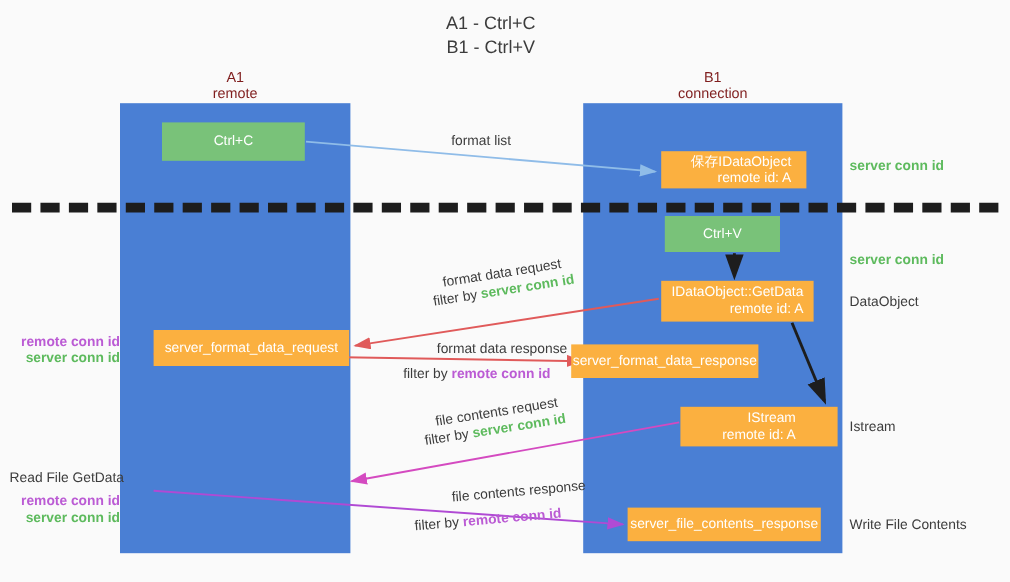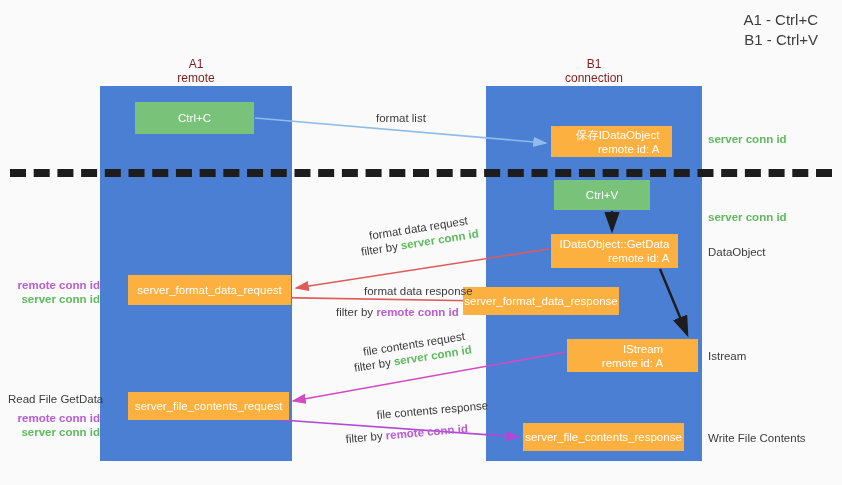--- a/index.html
+++ b/index.html
@@ -22,7 +22,7 @@
     left: 0;
     top: 10px;
     width: 818px;
-    text-align: right;
+    text-align: center;
     font-size: 15px;
     line-height: 20px;
     color: #3c3c3c;

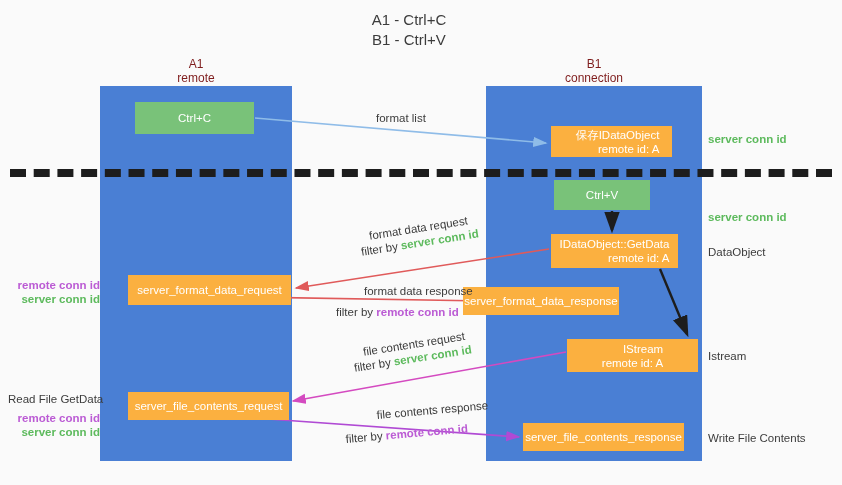--- a/index.html
+++ b/index.html
@@ -82,7 +82,7 @@
   #box-ctrlv  { left: 554px; top: 180px;  width: 96px; height: 30px; }
   #box-getdata{ left: 551px; top: 234px;  width: 127px; height: 34px; }
   #box-sfdreq { left: 128px; top: 275px;  width: 163px; height: 30px; }
-  #box-sfdres { left: 463px; top: 287px;  width: 156px; height: 28px; }
+  #box-sfdres { left: 476px; top: 287px;  width: 156px; height: 28px; }
   #box-istream{ left: 567px; top: 339px;  width: 131px; height: 33px; }
   #box-sfcreq { left: 128px; top: 392px;  width: 161px; height: 28px; }
   #box-sfcres { left: 523px; top: 423px;  width: 161px; height: 28px; }

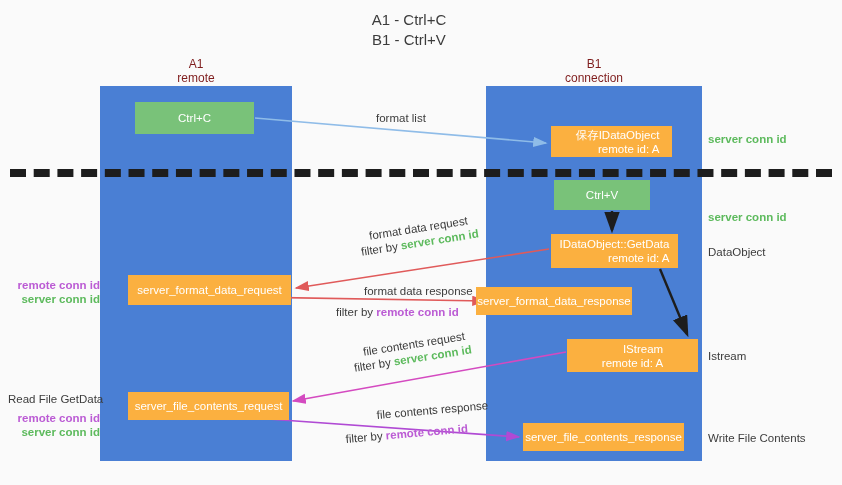--- a/index.html
+++ b/index.html
@@ -211,7 +211,6 @@
   <div class="box orange" id="box-sfdres">server_format_data_response</div>
   <div class="box orange" id="box-istream">IStream
 remote id: A</div>
-  <div class="box orange" id="box-sfcreq">server_file_contents_request</div>
   <div class="box orange" id="box-sfcres">server_file_contents_response</div>
 
   <div class="edge-label" id="lbl-formatlist">format list</div>

